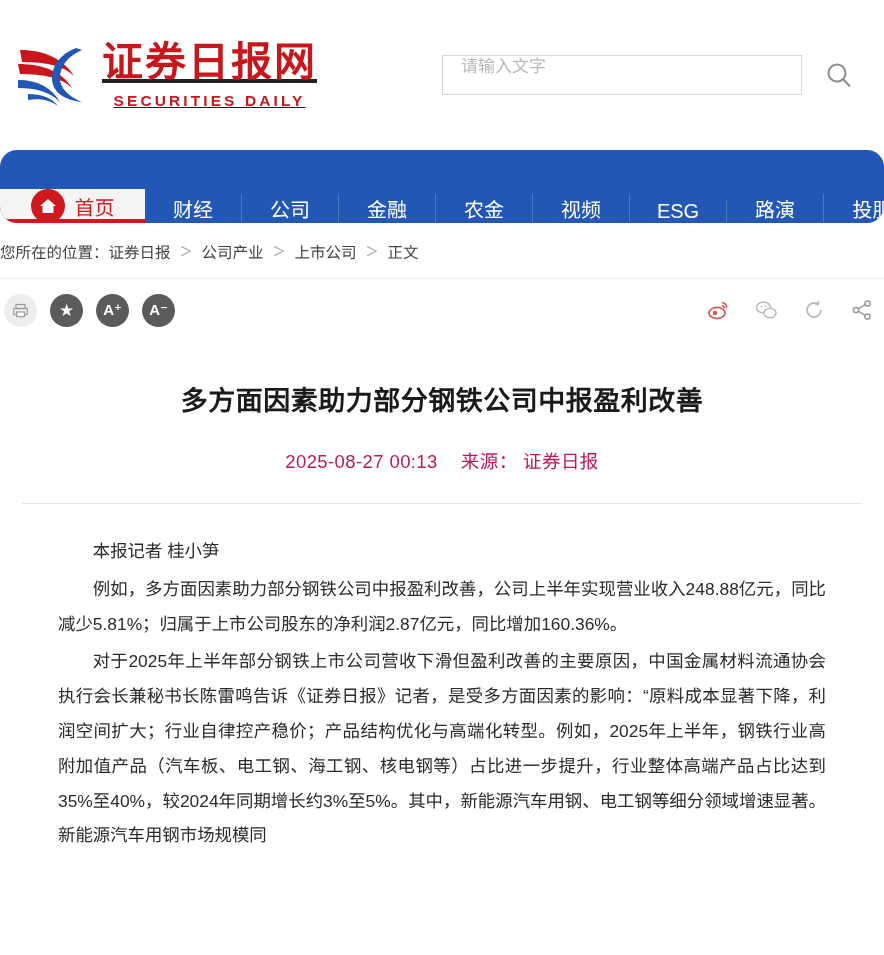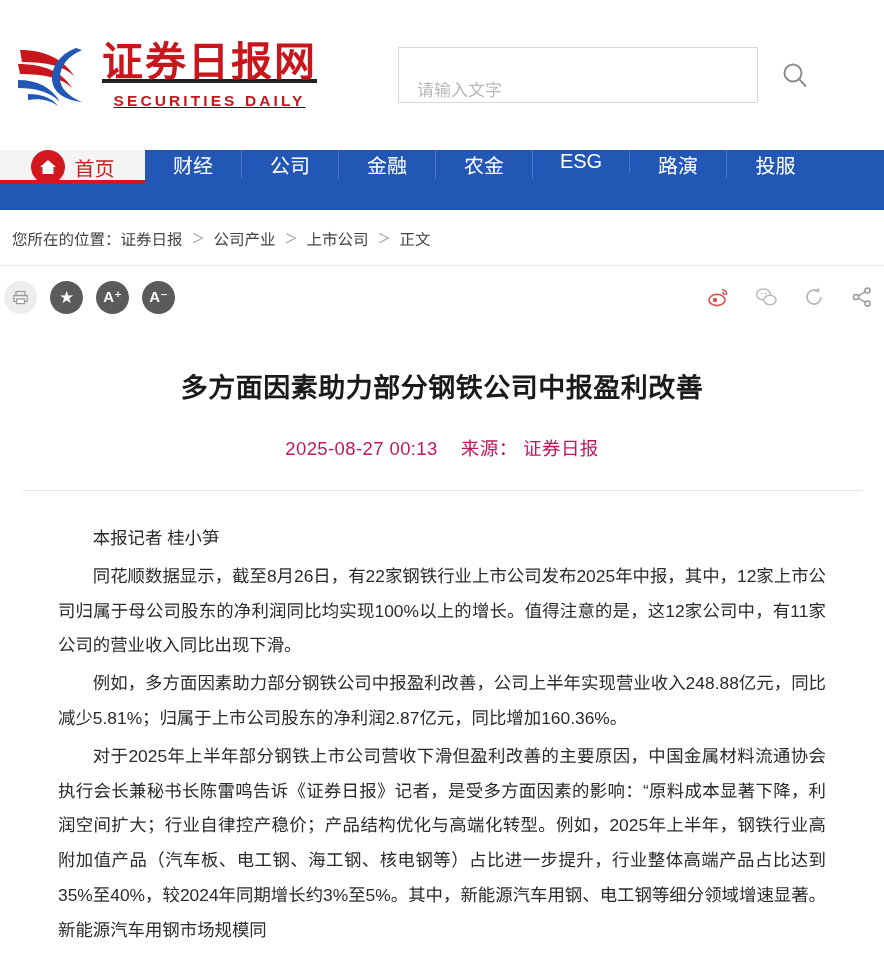--- a/index.html
+++ b/index.html
@@ -67,12 +67,13 @@
   }
   .search-box {
     width: 360px;
-    height: 56px;
+    height: 40px;
     border: 1px solid #d8d8d8;
     background: #fff;
     display: flex;
-    align-items: flex-end;
+    align-items: flex-start;
     padding: 0 16px;
+    margin-left: 44px;
   }
   .search-box input {
     border: 0;

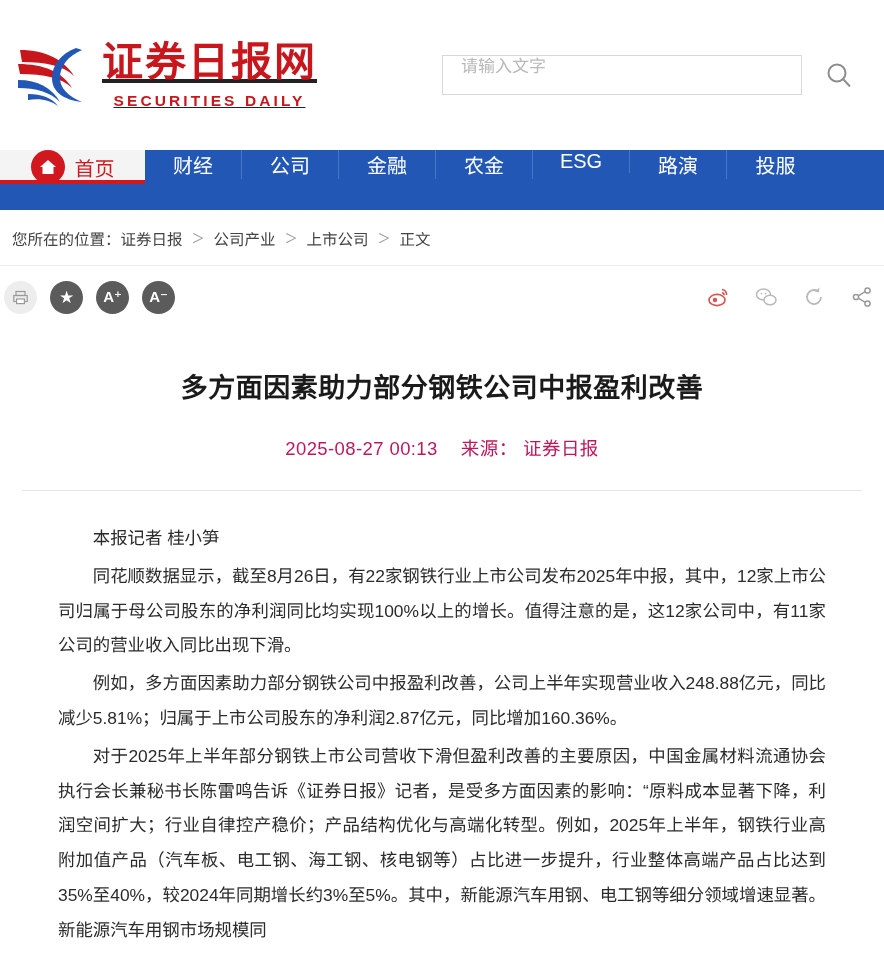--- a/index.html
+++ b/index.html
@@ -98,12 +98,13 @@
 
   
   .nav {
-    height: 60px;
+    height: 73px;
     background: #2357b5;
     display: flex;
-    align-items: flex-start;
+    align-items: flex-end;
     color: #fff;
     overflow: hidden;
+    border-radius: 17px;
   }
   .nav-item {
     flex: 0 0 auto;

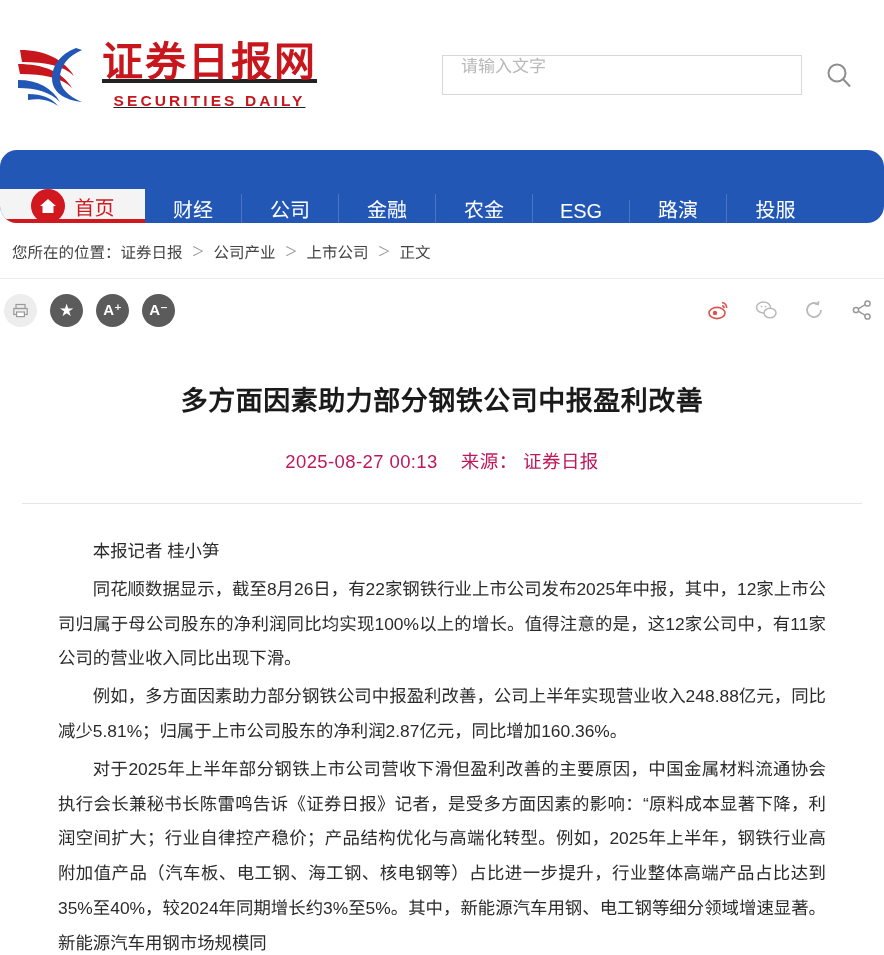--- a/index.html
+++ b/index.html
@@ -263,6 +263,9 @@
     </div>
   <div class="nav-item">
       <span>农金</span>
+    </div>
+  <div class="nav-item">
+      <span>视频</span>
     </div>
   <div class="nav-item">
       <span>ESG</span>

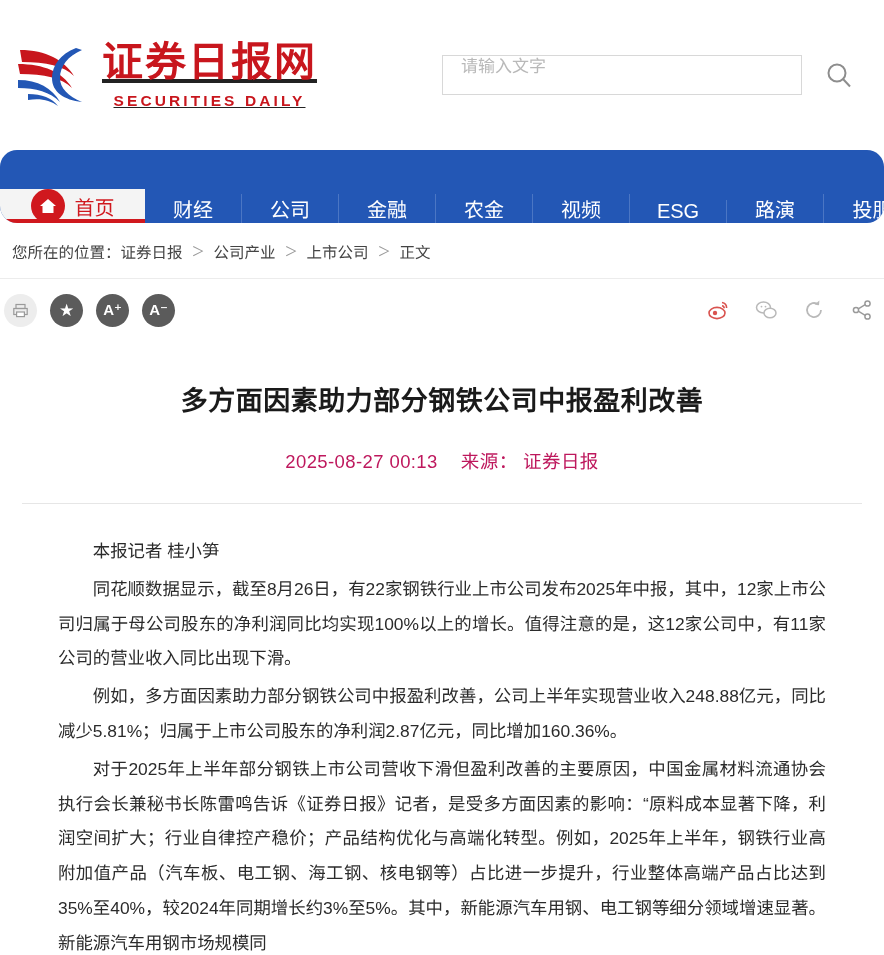--- a/index.html
+++ b/index.html
@@ -141,7 +141,7 @@
     align-items: center;
     font-size: 15.5px;
     color: #555;
-    padding-left: 12px;
+    padding-left: 0;
     border-bottom: 1px solid #ececec;
   }
   .crumb-label { color: #444; }

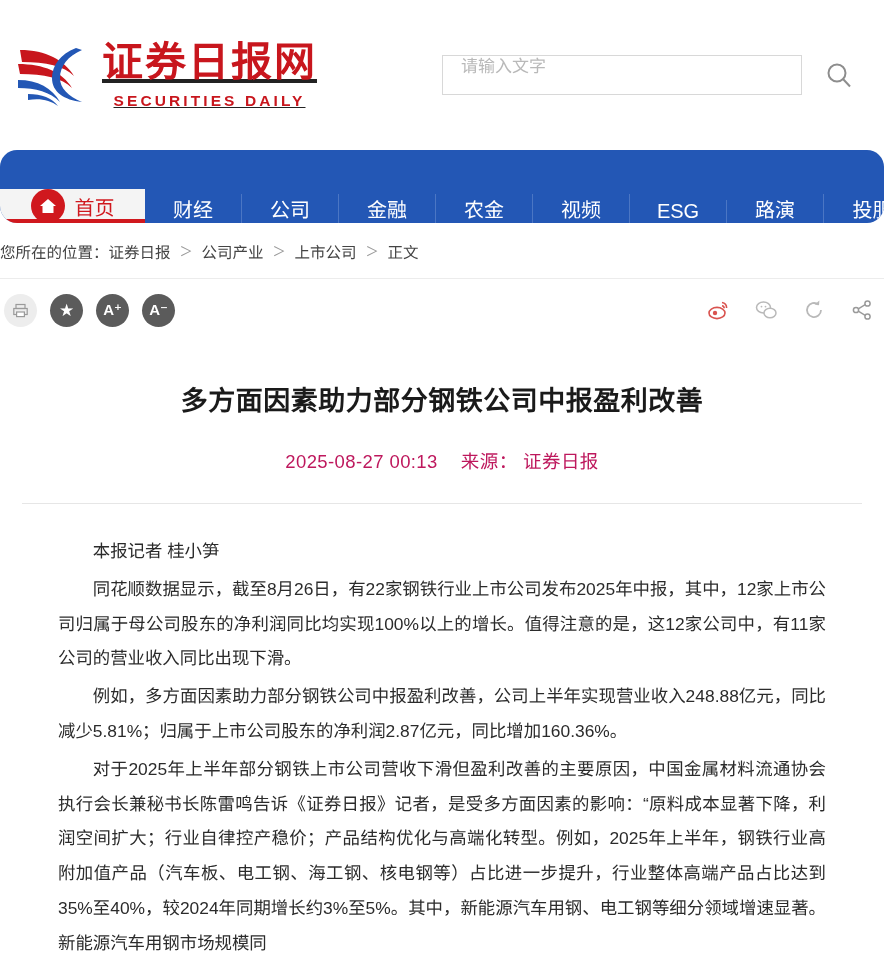--- a/index.html
+++ b/index.html
@@ -350,7 +350,6 @@
 
 <div class="article-body">
   <p class="byline indent">本报记者 桂小笋</p>
-  <p class="indent">同花顺数据显示，截至8月26日，有22家钢铁行业上市公司发布2025年中报，其中，12家上市公司归属于母公司股东的净利润同比均实现100%以上的增长。值得注意的是，这12家公司中，有11家公司的营业收入同比出现下滑。</p>
   <p class="indent">例如，多方面因素助力部分钢铁公司中报盈利改善，公司上半年实现营业收入248.88亿元，同比减少5.81%；归属于上市公司股东的净利润2.87亿元，同比增加160.36%。</p>
   <p class="indent">对于2025年上半年部分钢铁上市公司营收下滑但盈利改善的主要原因，中国金属材料流通协会执行会长兼秘书长陈雷鸣告诉《证券日报》记者，是受多方面因素的影响：“原料成本显著下降，利润空间扩大；行业自律控产稳价；产品结构优化与高端化转型。例如，2025年上半年，钢铁行业高附加值产品（汽车板、电工钢、海工钢、核电钢等）占比进一步提升，行业整体高端产品占比达到35%至40%，较2024年同期增长约3%至5%。其中，新能源汽车用钢、电工钢等细分领域增速显著。新能源汽车用钢市场规模同</p>
 </div>

